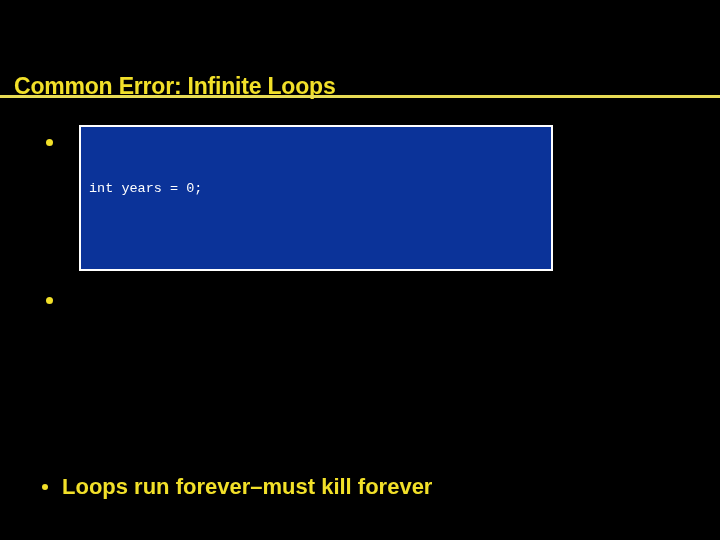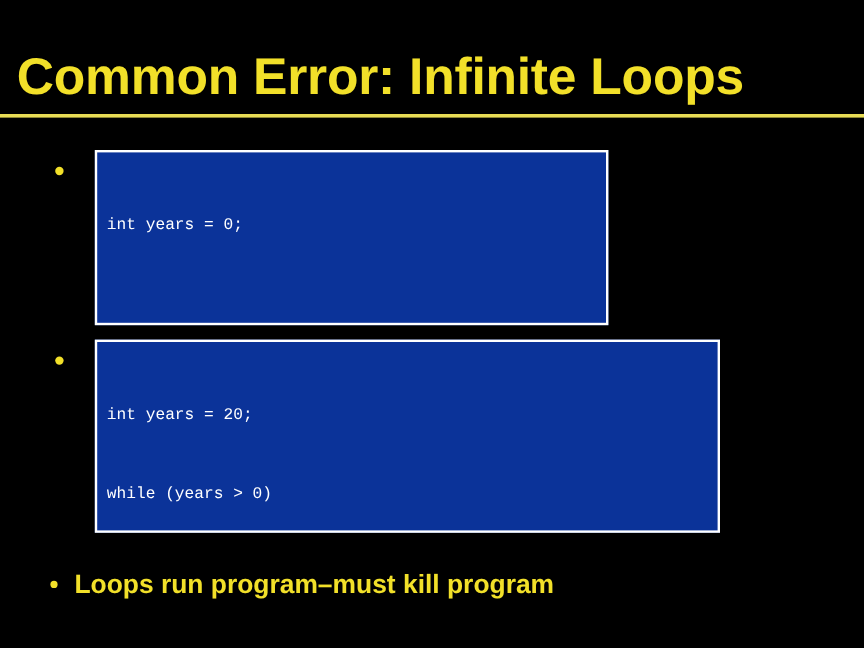--- a/index.html
+++ b/index.html
@@ -27,11 +27,11 @@
   #title {
     position: absolute;
     left: 14px;
-    top: 44px;
+    top: 66px;
     width: 694px;
     color: #F2E029;
     font-family: "Liberation Sans", sans-serif;
-    font-size: 43px;
+    font-size: 23px;
     font-weight: bold;
     letter-spacing: -0.2px;
     line-height: 40px;

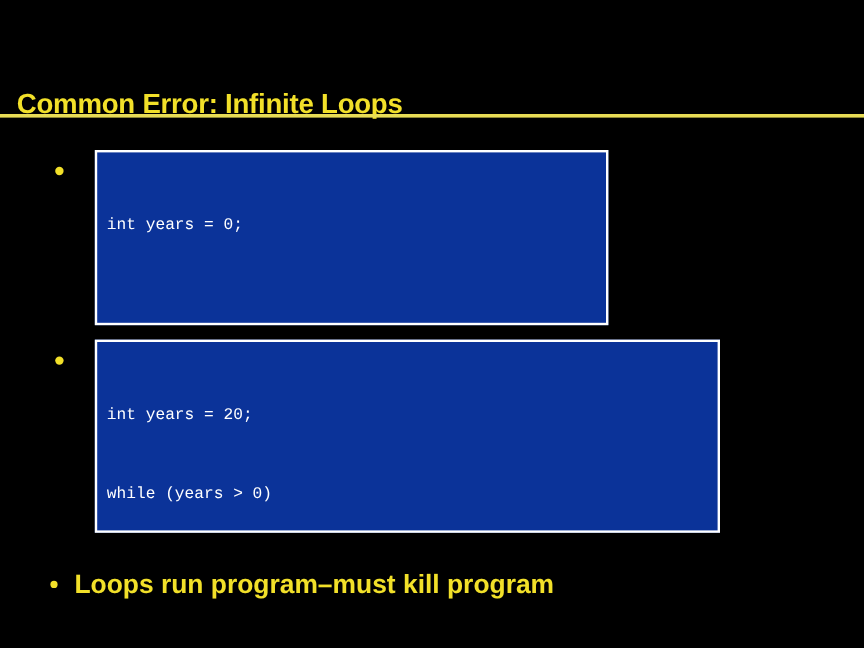--- a/index.html
+++ b/index.html
@@ -73,7 +73,7 @@
   #code-box-1 {
     left: 79px;
     top: 125px;
-    width: 428px;
+    width: 474px;
     height: 146px;
   }
   #code-box-2 {

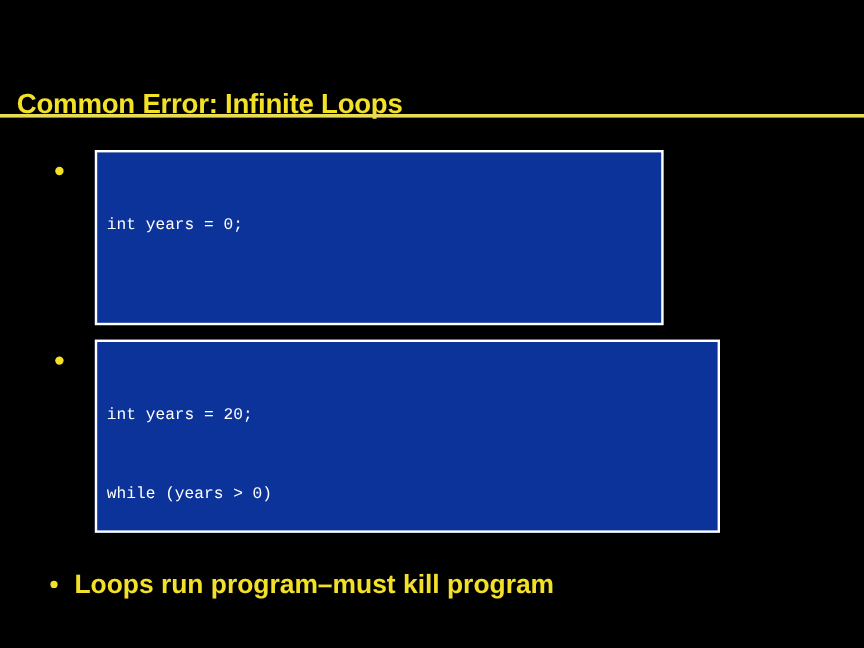--- a/index.html
+++ b/index.html
@@ -128,15 +128,6 @@
   </div>
 
   <div class="bullet-dot" id="bullet-dot-2"></div>
-  <div class="code-box" id="code-box-2">
-    <div class="code-line">int years = 20;</div>
-    <div class="code-line">while (years &gt; 0)</div>
-    
-    
-    
-    
-    
-  </div>
 
   <div id="footer-bullet"><span class="fb-dot"></span><span>Loops run program–must kill program</span></div>
 

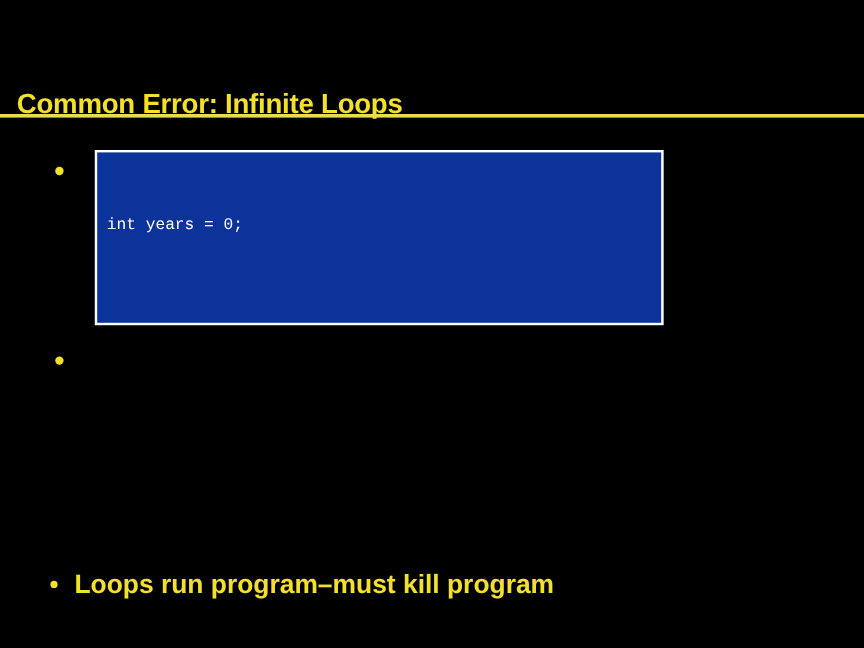--- a/index.html
+++ b/index.html
@@ -129,7 +129,7 @@
 
   <div class="bullet-dot" id="bullet-dot-2"></div>
 
-  <div id="footer-bullet"><span class="fb-dot"></span><span>Loops run program–must kill program</span></div>
+  <div id="footer-bullet"><span class="fb-dot"></span><span>Loops run forever–must kill forever</span></div>
 
 </div>
 

